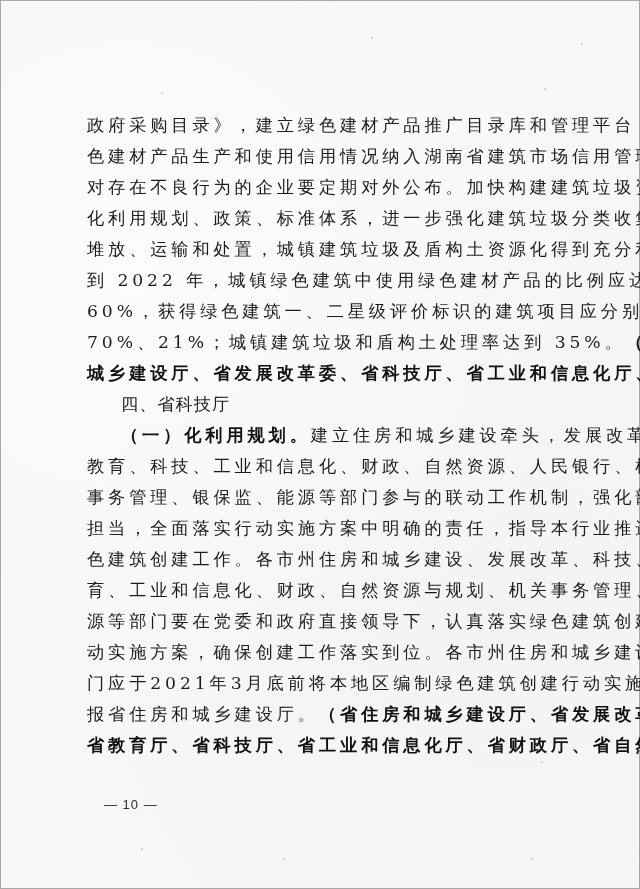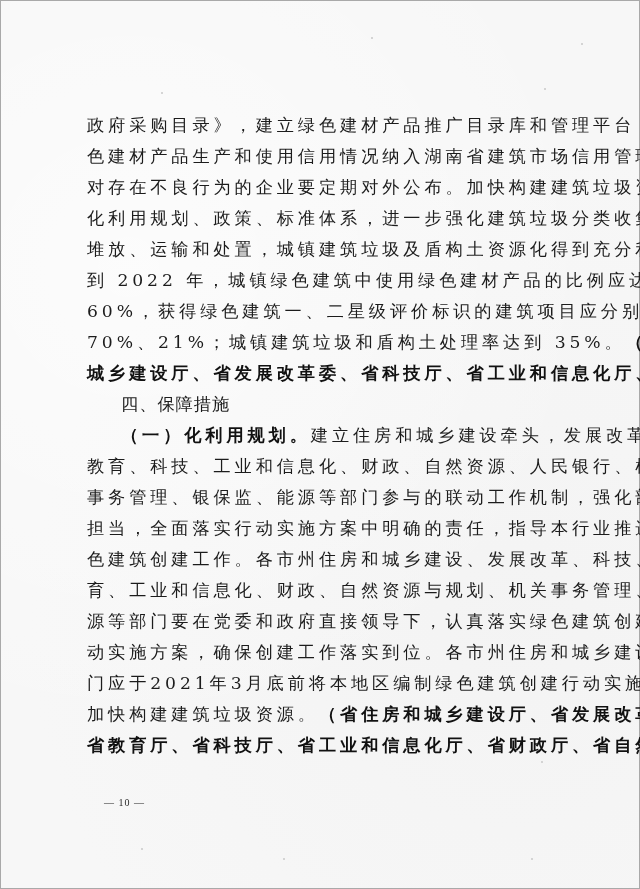--- a/index.html
+++ b/index.html
@@ -87,7 +87,7 @@
     <span class="line"><span>70%、21%；城镇建筑垃圾和盾构土处理率达到 35%。</span><span class="bold">（省住房和</span></span>
     <span class="line bold">城乡建设厅、省发展改革委、省科技厅、省工业和信息化厅、省</span>
 
-    <span class="line indent2 heading">四、保障措施</span>
+    <span class="line indent2 heading">四、省科技厅</span>
 
     <span class="line indent2"><span class="bold">（一）化利用规划。</span><span>建立住房和城乡建设牵头，发展改革、</span></span>
     <span class="line">教育、科技、工业和信息化、财政、自然资源、人民银行、机关</span>

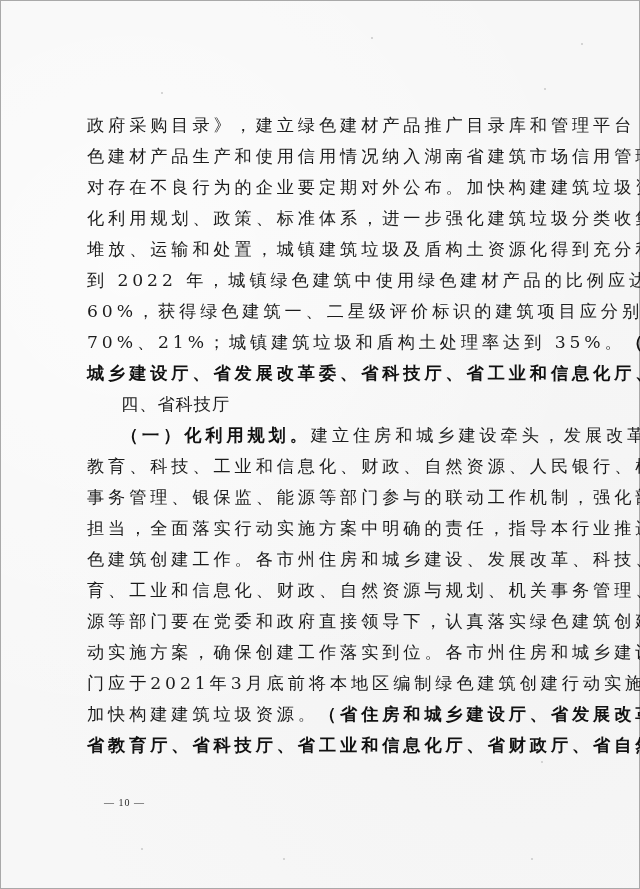--- a/index.html
+++ b/index.html
@@ -98,7 +98,7 @@
     <span class="line">源等部门要在党委和政府直接领导下，认真落实绿色建筑创建行</span>
     <span class="line">动实施方案，确保创建工作落实到位。各市州住房和城乡建设部</span>
     <span class="line">门应于2021年3月底前将本地区编制绿色建筑创建行动实施计划</span>
-    <span class="line"><span>加快构建建筑垃圾资源。</span><span class="bold">（省住房和城乡建设厅、省发展改革委、</span></span>
+    <span class="line"><span>报省住房和城乡建设厅。</span><span class="bold">（省住房和城乡建设厅、省发展改革委、</span></span>
     <span class="line bold">省教育厅、省科技厅、省工业和信息化厅、省财政厅、省自然资</span>
   </div>
 

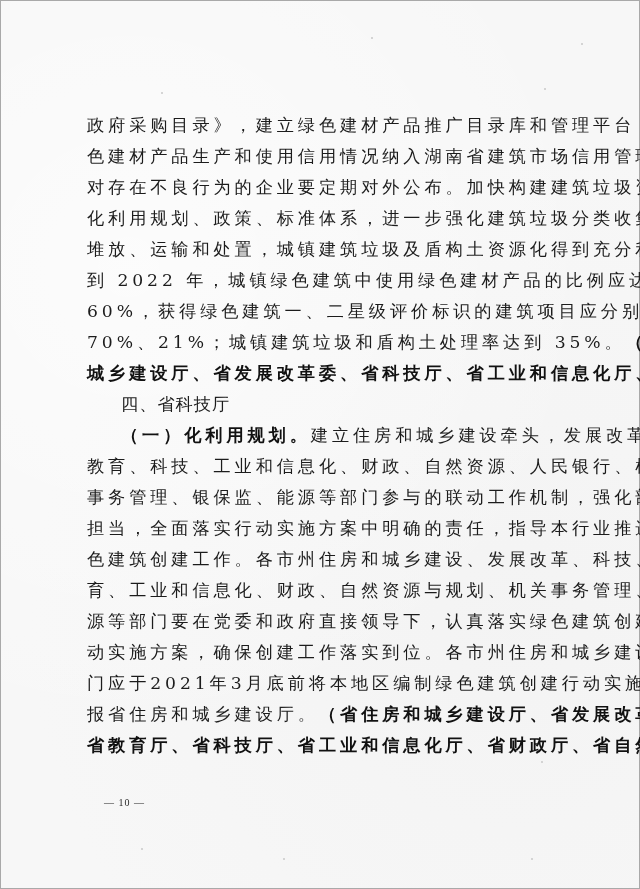--- a/index.html
+++ b/index.html
@@ -58,8 +58,8 @@
       position: absolute;
       left: 103px;
       top: 796px;
-      font-family: Liberation Serif, serif;
-      font-size: 10px;
+      font-family: Liberation Sans, sans-serif;
+      font-size: 13px;
       color: #2a2a2a;
       letter-spacing: 1px;
     }

